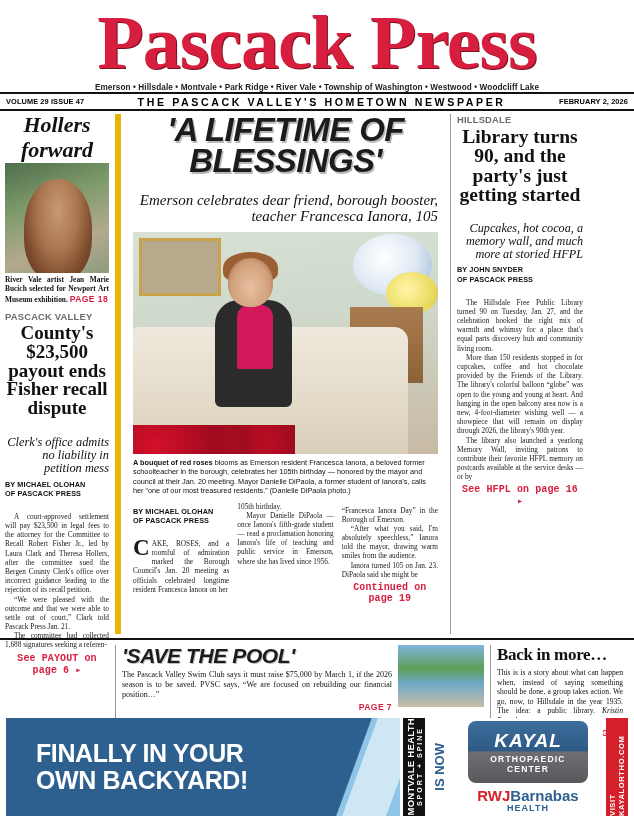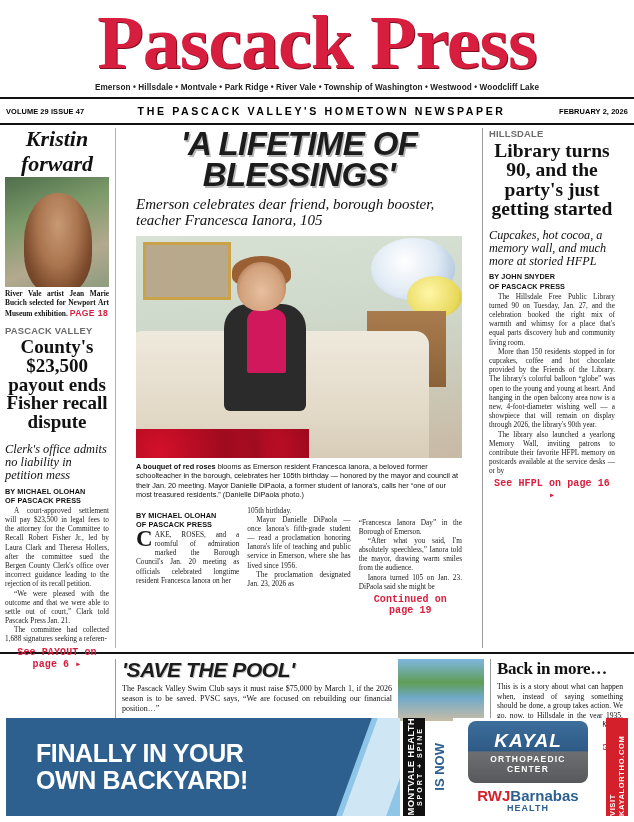--- a/index.html
+++ b/index.html
@@ -32,10 +32,9 @@
     letter-spacing: 0.1px;
   }
   .volbar {
-    margin-top: 5px;
     border-top: 2.4px solid #111;
     border-bottom: 2.4px solid #111;
-    height: 28px;
+    height: 19px;
     display: flex; align-items: center;
     padding: 0 6px;
     font-family: "Liberation Sans", sans-serif;

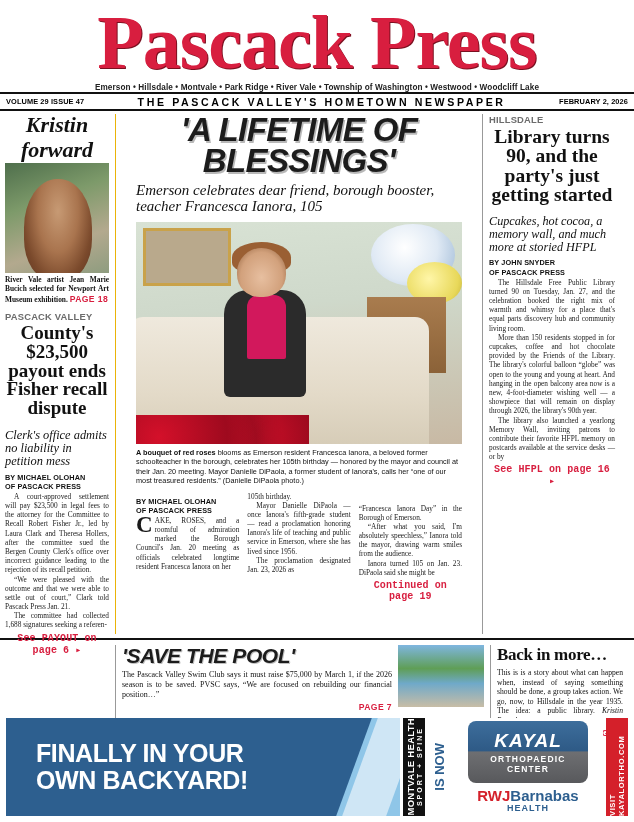--- a/index.html
+++ b/index.html
@@ -335,7 +335,7 @@
   <div class="cols">
 
     <div class="col-left">
-      <div class="nature-head">Kristin</div>
+      <div class="nature-head">Hollers</div>
       <div class="nature-head">forward</div>
       <div class="photo ph-nature"></div>
       <div class="cap">

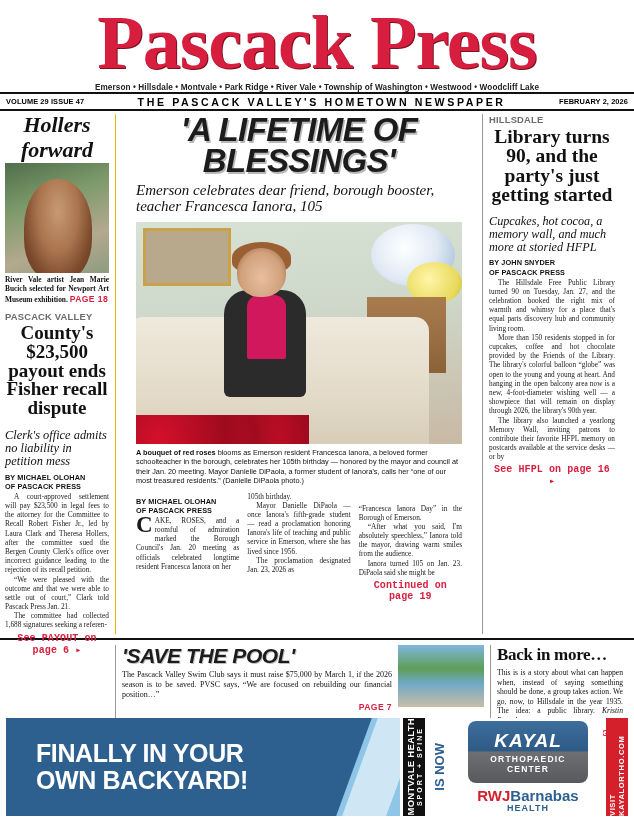--- a/index.html
+++ b/index.html
@@ -50,7 +50,7 @@
   
   .cols { display: flex; padding: 0 5px; margin-top: 3px; height: 520px; }
   .col-left  { width: 110px; padding-right: 6px; }
-  .col-mid   { width: 368px; padding: 0 20px; border-left: 1px solid #eab308; border-right: 1px solid #999; }
+  .col-mid   { width: 336px; padding: 0 12px; border-left: 6px solid #eab308; border-right: 1px solid #999; }
   .col-right { width: 132px; padding-left: 6px; }
 
   

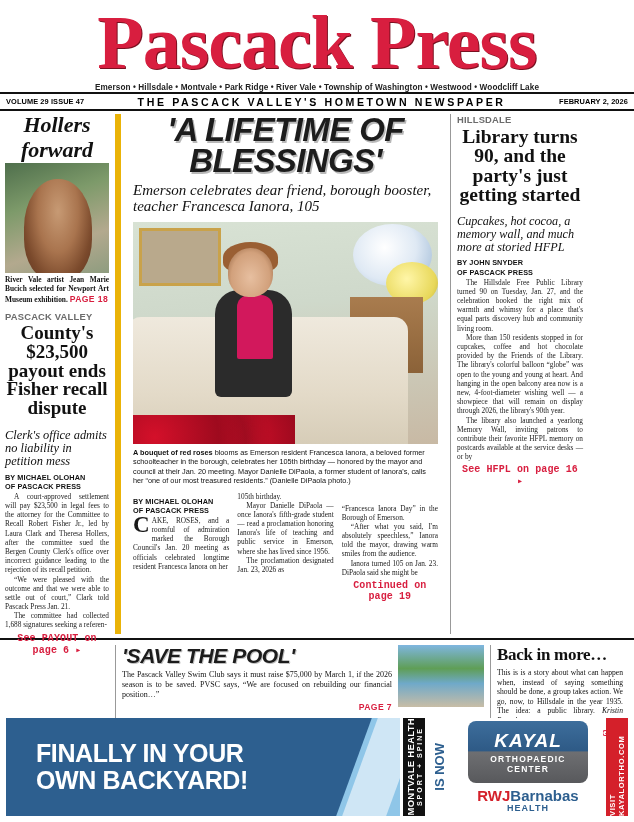--- a/index.html
+++ b/index.html
@@ -134,8 +134,8 @@
   .deck-main {
     font-family: "Liberation Serif", serif;
     font-style: italic; font-size: 15px;
-    line-height: 1.08; text-align: left;
-    color: #111; margin-top: 6px;
+    line-height: 1.08; text-align: right;
+    color: #111; margin-top: 16px;
   }
   .ph-main {
     height: 222px; margin-top: 7px;

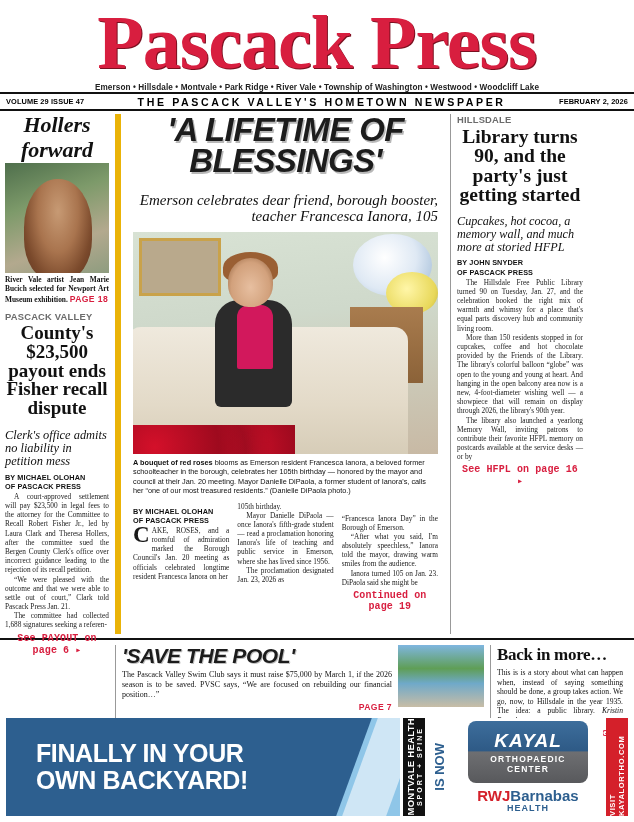--- a/index.html
+++ b/index.html
@@ -98,8 +98,8 @@
   .deck {
     font-family: "Liberation Serif", serif;
     font-style: italic; font-size: 12.4px;
-    text-align: left; line-height: 1.04;
-    color: #111; margin-top: 11px;
+    text-align: right; line-height: 1.04;
+    color: #111; margin-top: 18px;
   }
   .byline {
     font-family: "Liberation Sans", sans-serif;

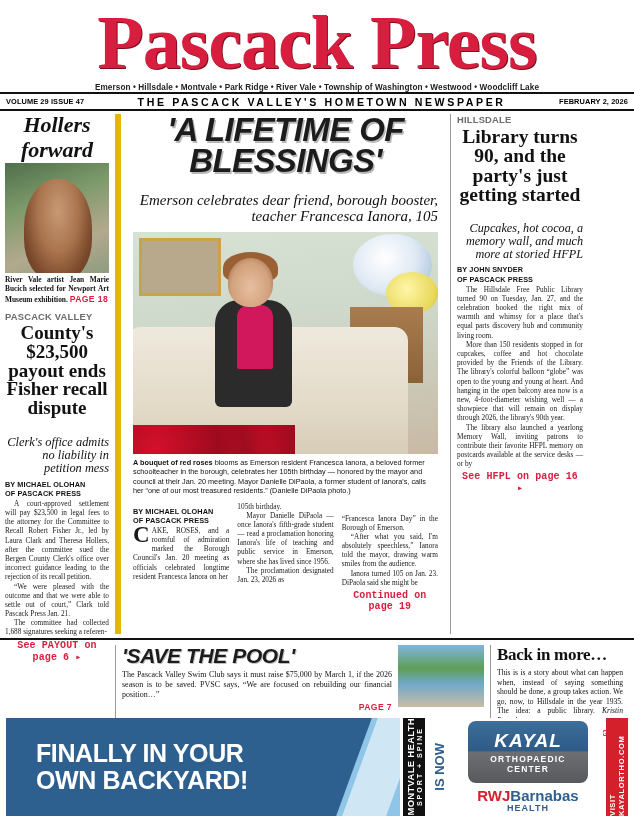--- a/index.html
+++ b/index.html
@@ -111,7 +111,7 @@
     font-family: "Liberation Serif", serif;
     font-size: 7.3px; line-height: 1.26;
     text-align: justify; color: #1a1a1a;
-    margin-top: 0;
+    margin-top: 13px;
   }
   .body p { text-indent: 9px; }
   .body p.noindent { text-indent: 0; }

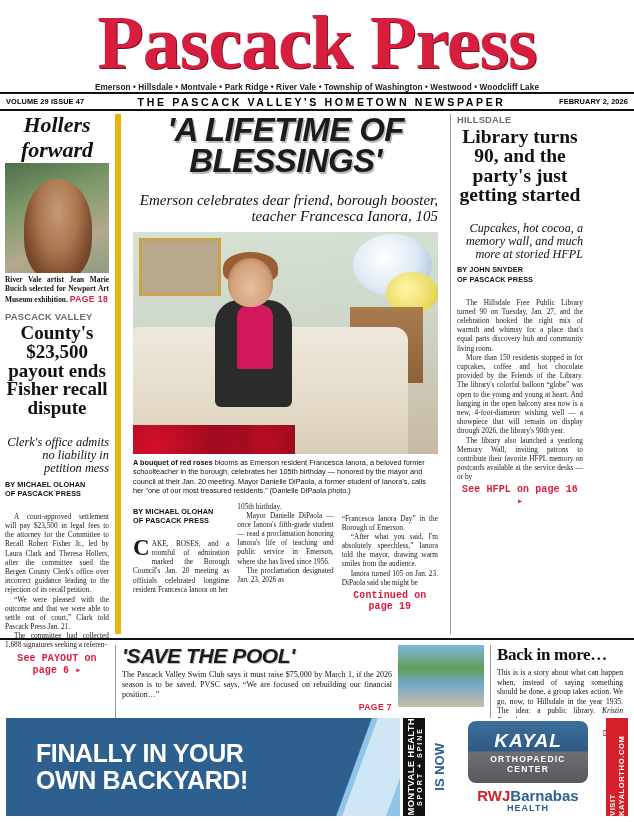--- a/index.html
+++ b/index.html
@@ -395,7 +395,7 @@
           </div>
         </div>
         <div>
-          <div class="body" style="margin-top:12px">
+          <div class="body" style="margin-top:4px">
             <p class="noindent">“Francesca Ianora Day” in the Borough of Emerson.</p>
             <p>“After what you said, I'm absolutely speechless,” Ianora told the mayor, drawing warm smiles from the audience.</p>
             <p>Ianora turned 105 on Jan. 23. DiPaola said she might be</p>

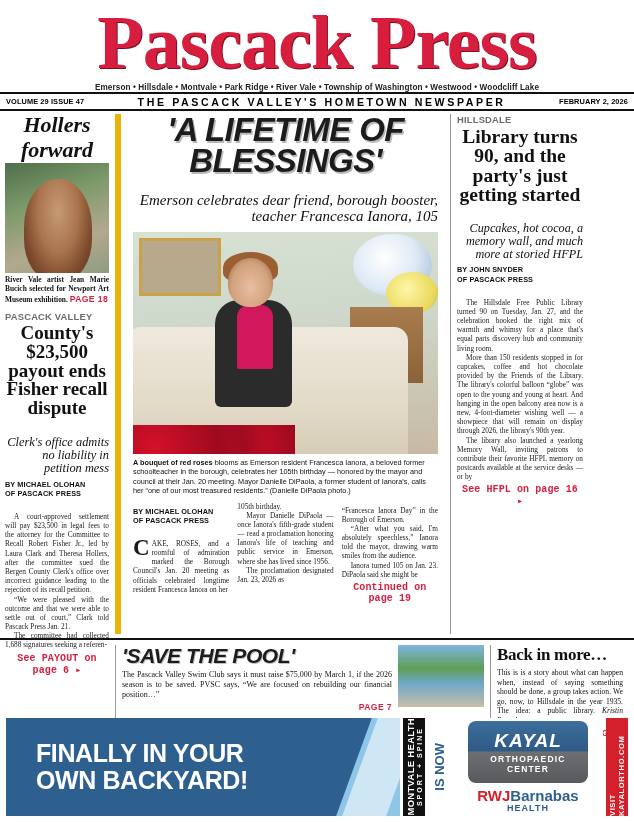--- a/index.html
+++ b/index.html
@@ -391,7 +391,6 @@
           <div class="body" style="margin-top:0">
             <p class="noindent">105th birthday.</p>
             <p>Mayor Danielle DiPaola — once Ianora's fifth-grade student — read a proclamation honoring Ianora's life of teaching and public service in Emerson, where she has lived since 1956.</p>
-            <p>The proclamation designated Jan. 23, 2026 as</p>
           </div>
         </div>
         <div>

